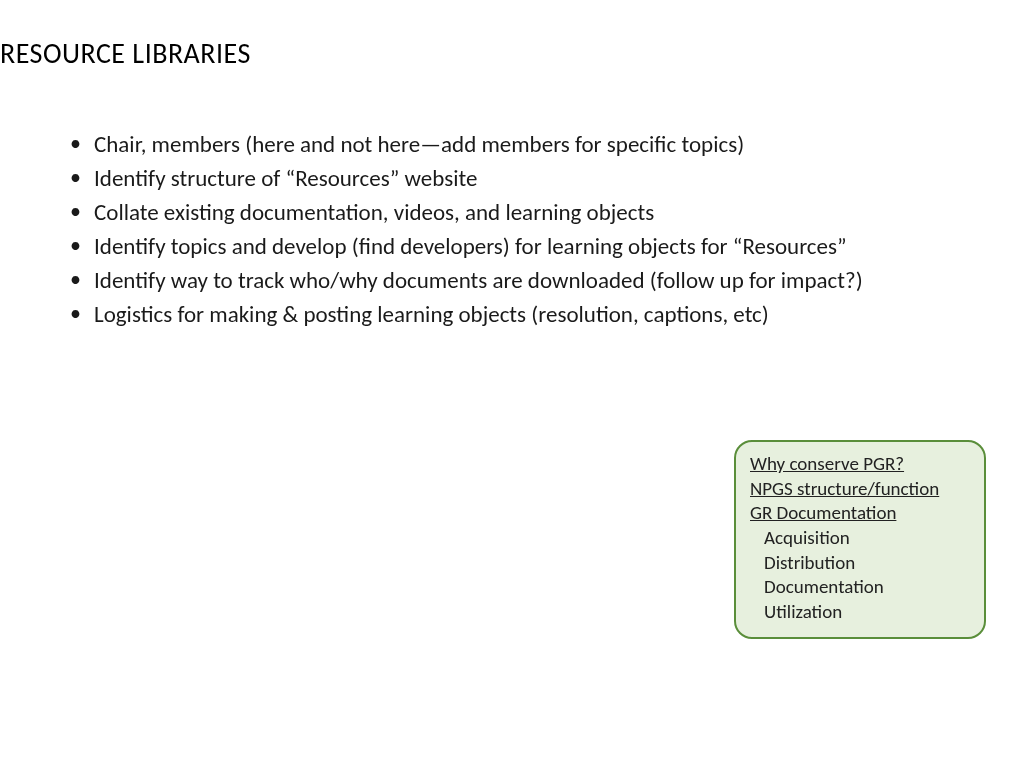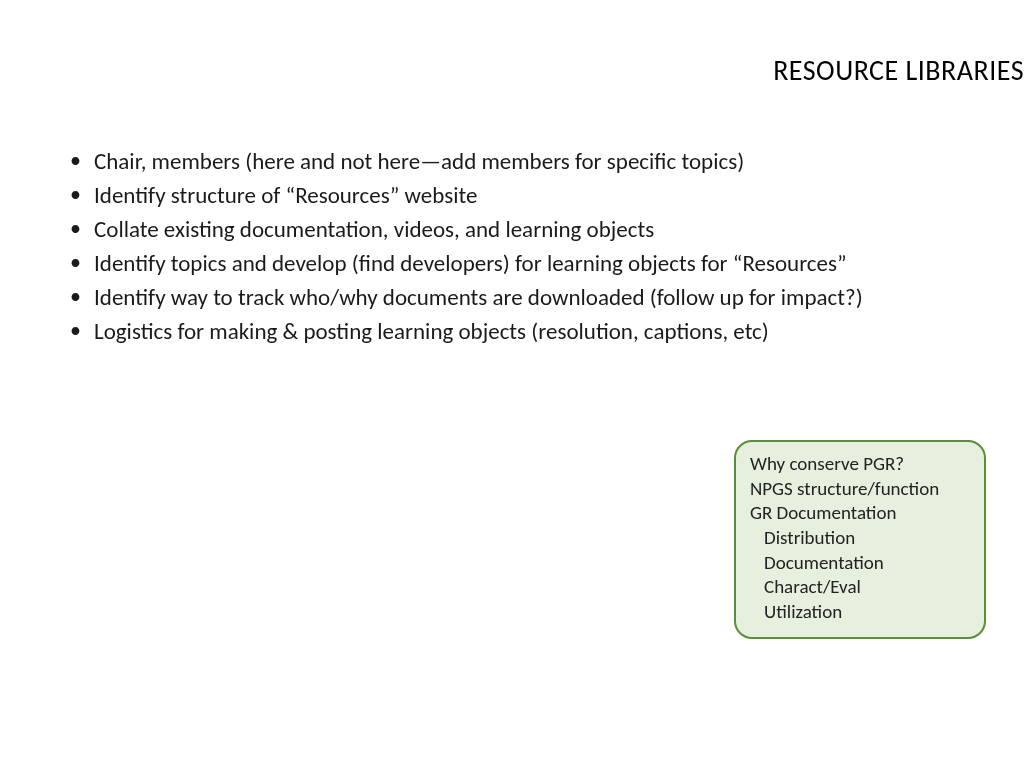--- a/index.html
+++ b/index.html
@@ -13,11 +13,11 @@
       overflow: hidden;
     }
     .slide-title {
-      text-align: right;
+      text-align: left;
       font-size: 28px;
       font-weight: 400;
       letter-spacing: 0.5px;
-      padding-top: 53px;
+      padding-top: 36px;
       padding-bottom: 10px;
     }
     .bullet-list {

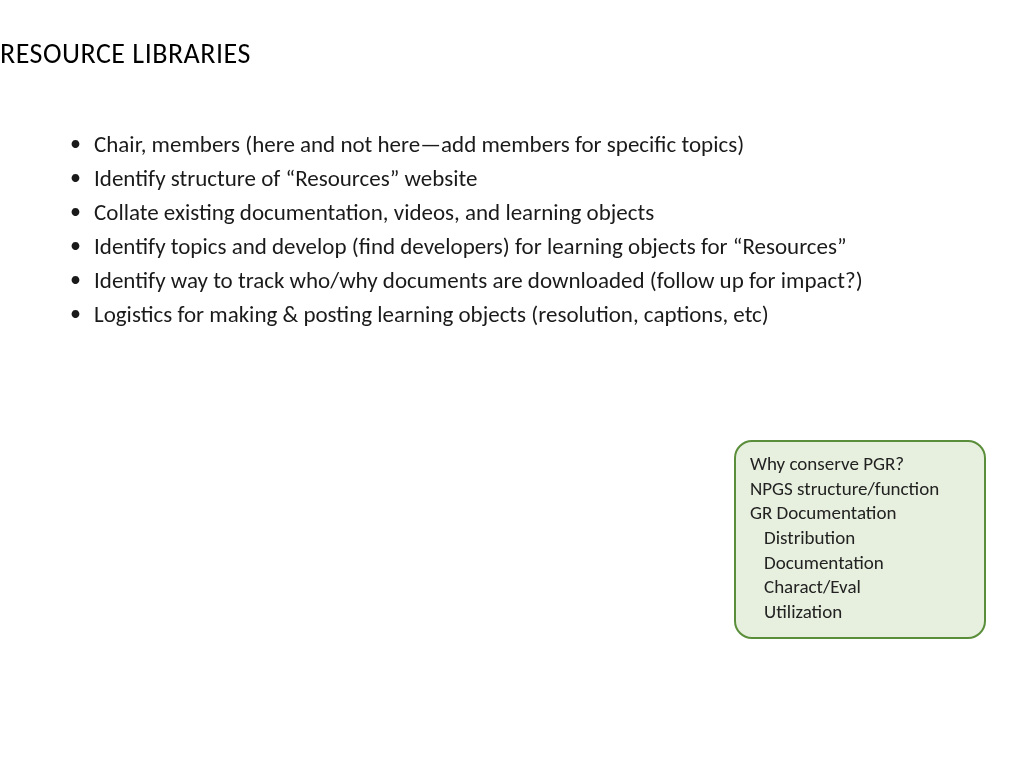--- a/index.html
+++ b/index.html
@@ -57,7 +57,7 @@
       line-height: 1.3;
       color: #222;
     }
-    .callout-line { display: block; }
+    .callout-line { display: block; text-decoration: underline; }
     .callout-indent { padding-left: 14px; display: block; }
   </style>
 </head>

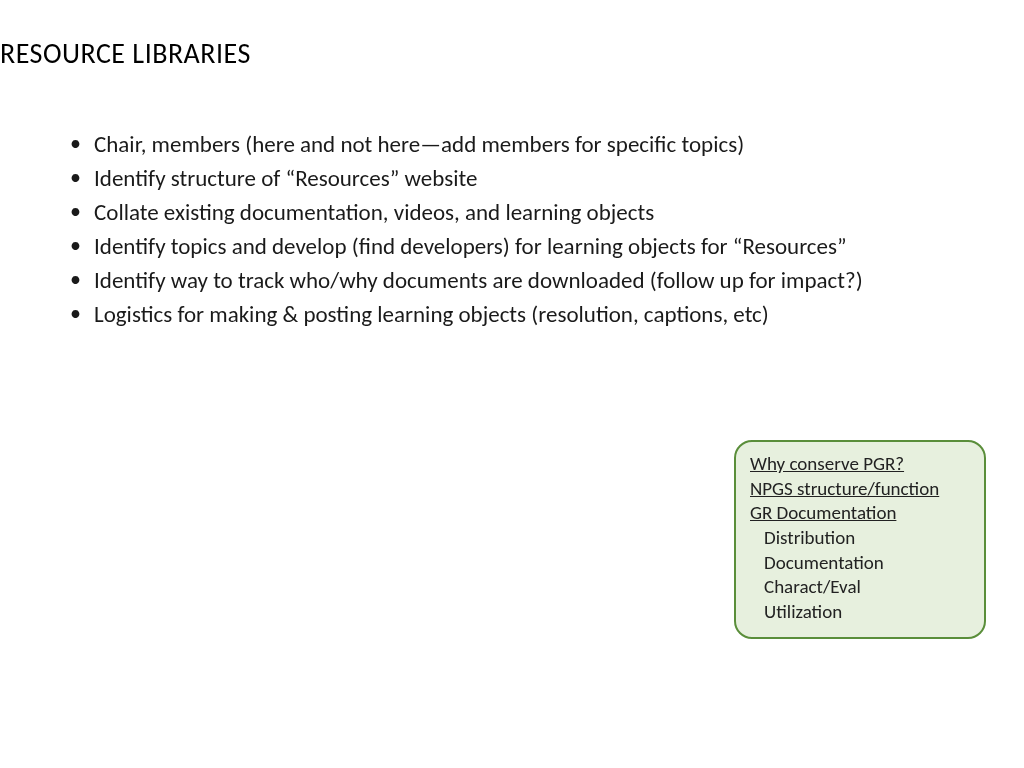--- a/index.html
+++ b/index.html
@@ -78,6 +78,7 @@
   <span class="callout-line">Why conserve PGR?</span>
   <span class="callout-line">NPGS structure/function</span>
   <span class="callout-line">GR Documentation</span>
+  <span class="callout-indent">Acquisition</span>
   <span class="callout-indent">Distribution</span>
   <span class="callout-indent">Documentation</span>
   <span class="callout-indent">Charact/Eval</span>

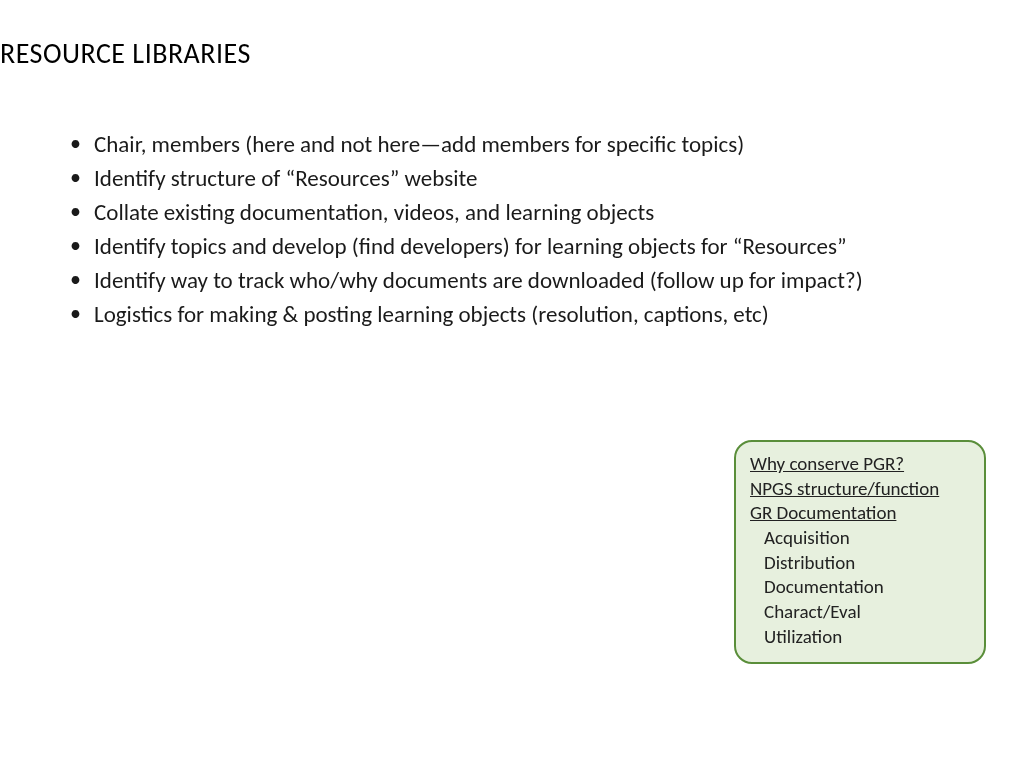--- a/index.html
+++ b/index.html
@@ -81,7 +81,6 @@
   <span class="callout-indent">Acquisition</span>
   <span class="callout-indent">Distribution</span>
   <span class="callout-indent">Documentation</span>
-  <span class="callout-indent">Charact/Eval</span>
   <span class="callout-indent">Utilization</span>
 </div>
 

